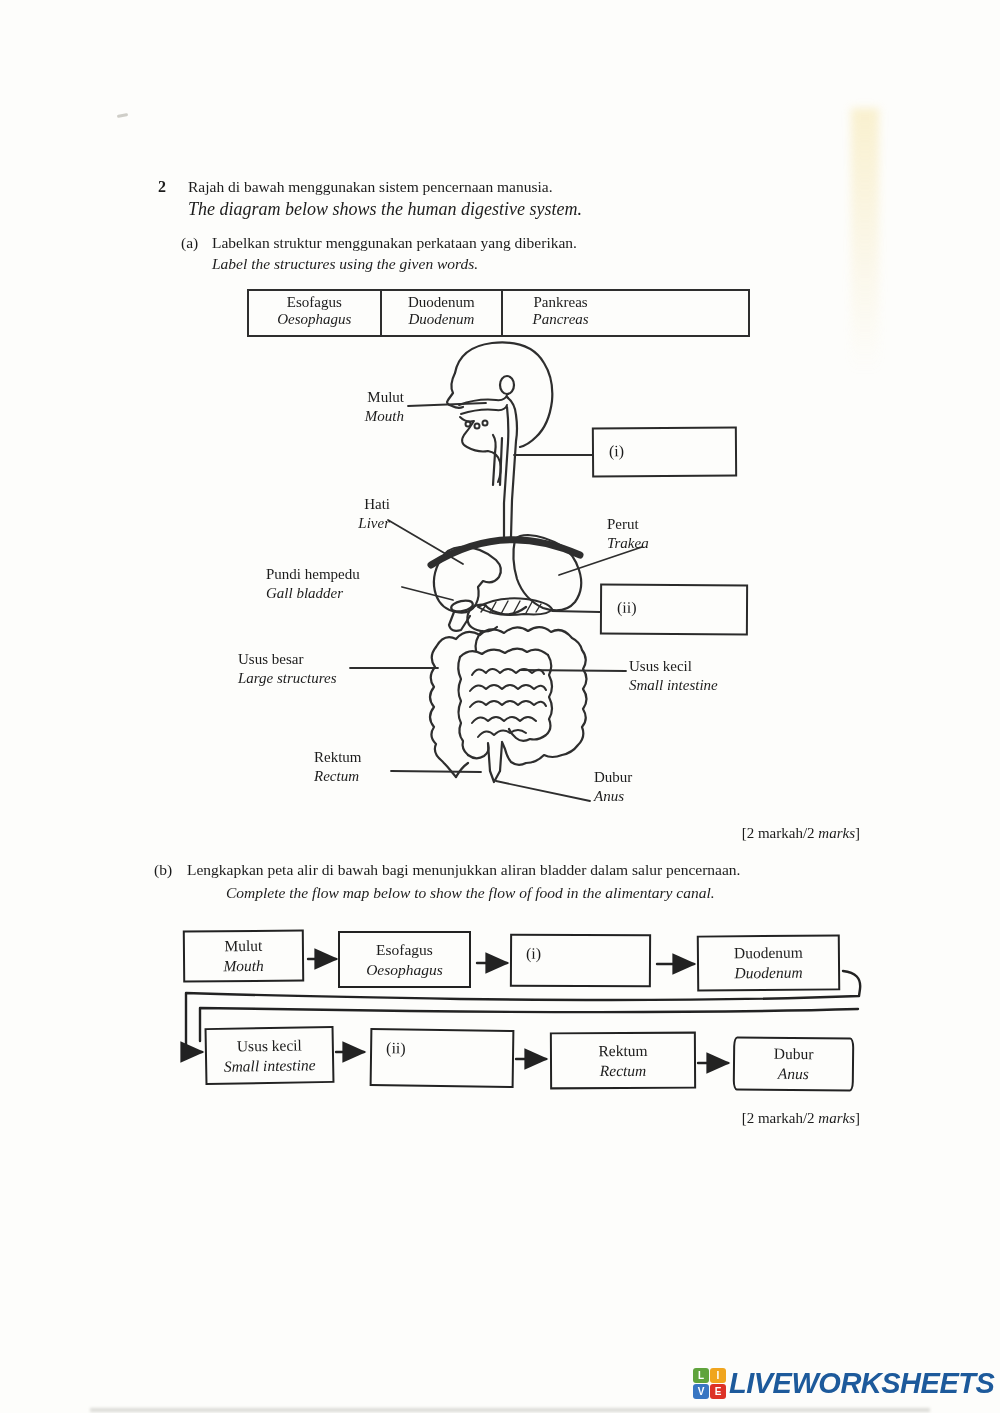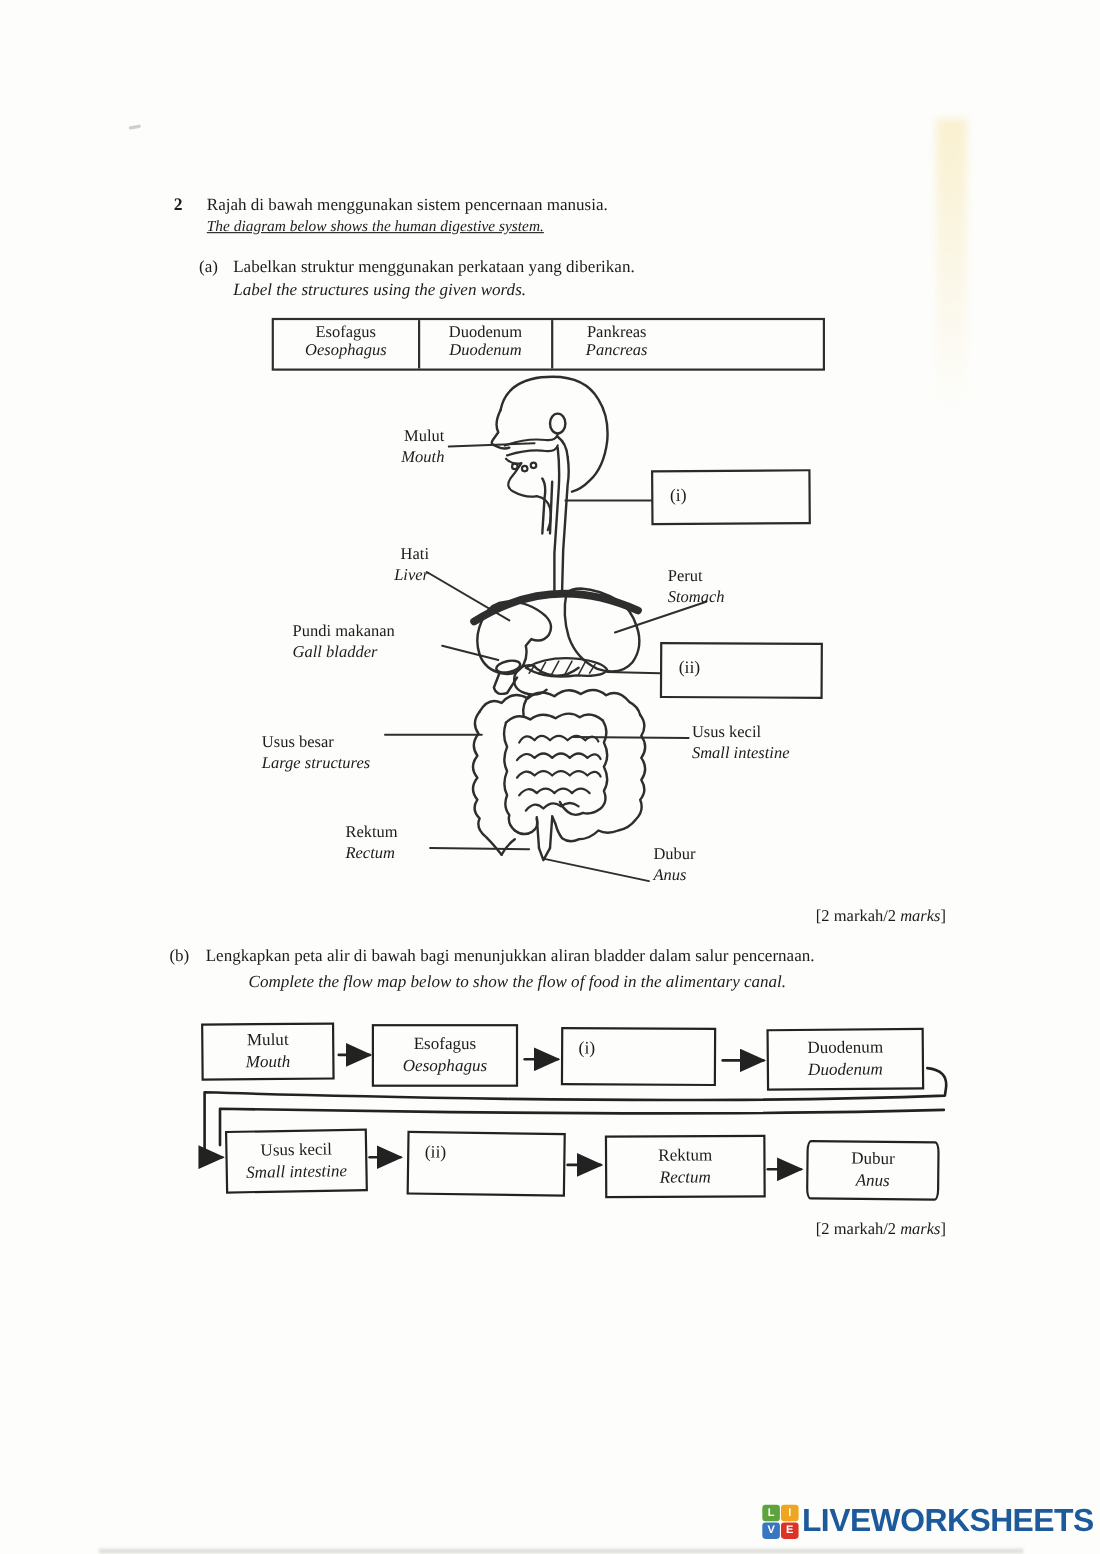--- a/index.html
+++ b/index.html
@@ -13,7 +13,7 @@
   
   .q-num{left:158px;top:178px;font-weight:bold;font-size:16px;}
   .intro-ms{left:188px;top:178px;font-size:15.5px;}
-  .intro-en{left:188px;top:199px;font-size:14px;font-style:italic;text-decoration:underline;}
+  .intro-en{left:188px;top:199px;font-size:18px;font-style:italic;}
   .pa-label{left:181px;top:234px;font-size:15.5px;}
   .pa-ms{left:212px;top:234px;font-size:15.5px;}
   .pa-en{left:212px;top:255px;font-size:15.5px;font-style:italic;}

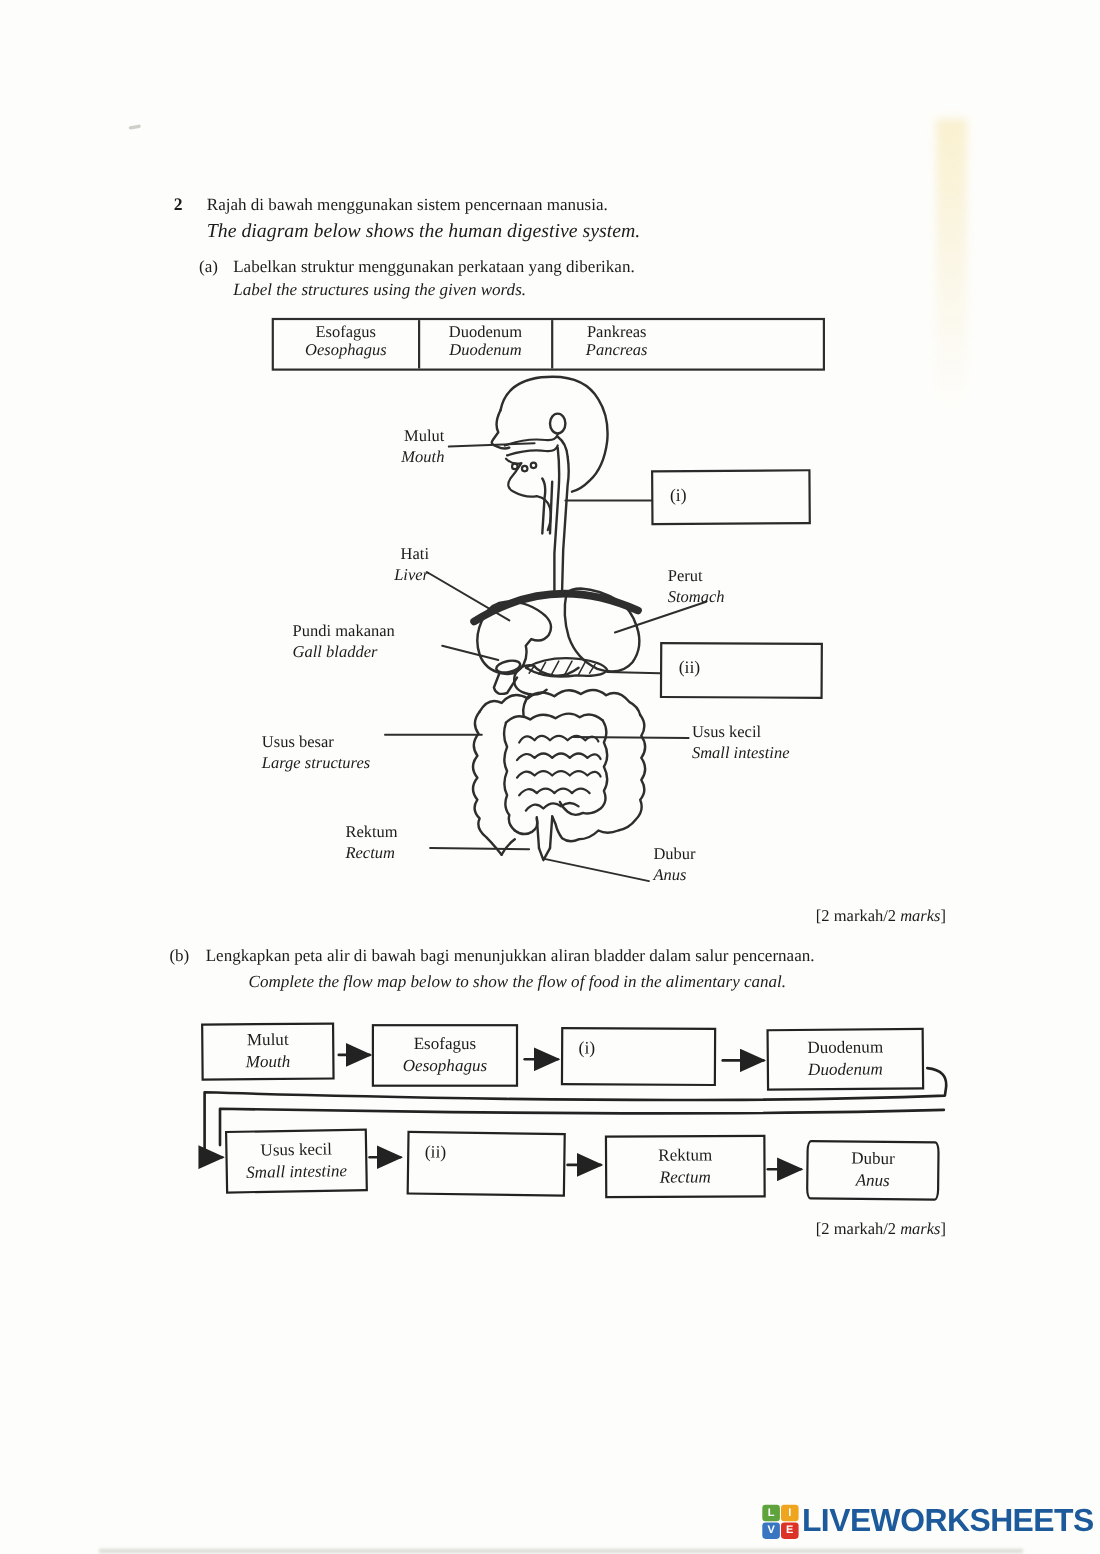--- a/index.html
+++ b/index.html
@@ -213,7 +213,7 @@
 </div>
 <div class="abs dlabel lb-perut">
   <div class="ms">Perut</div>
-  <div class="en">Stomach</div>
+  <div class="en">Trakea</div>
 </div>
 <div class="abs dlabel lb-pundi">
   <div class="ms">Pundi makanan</div>

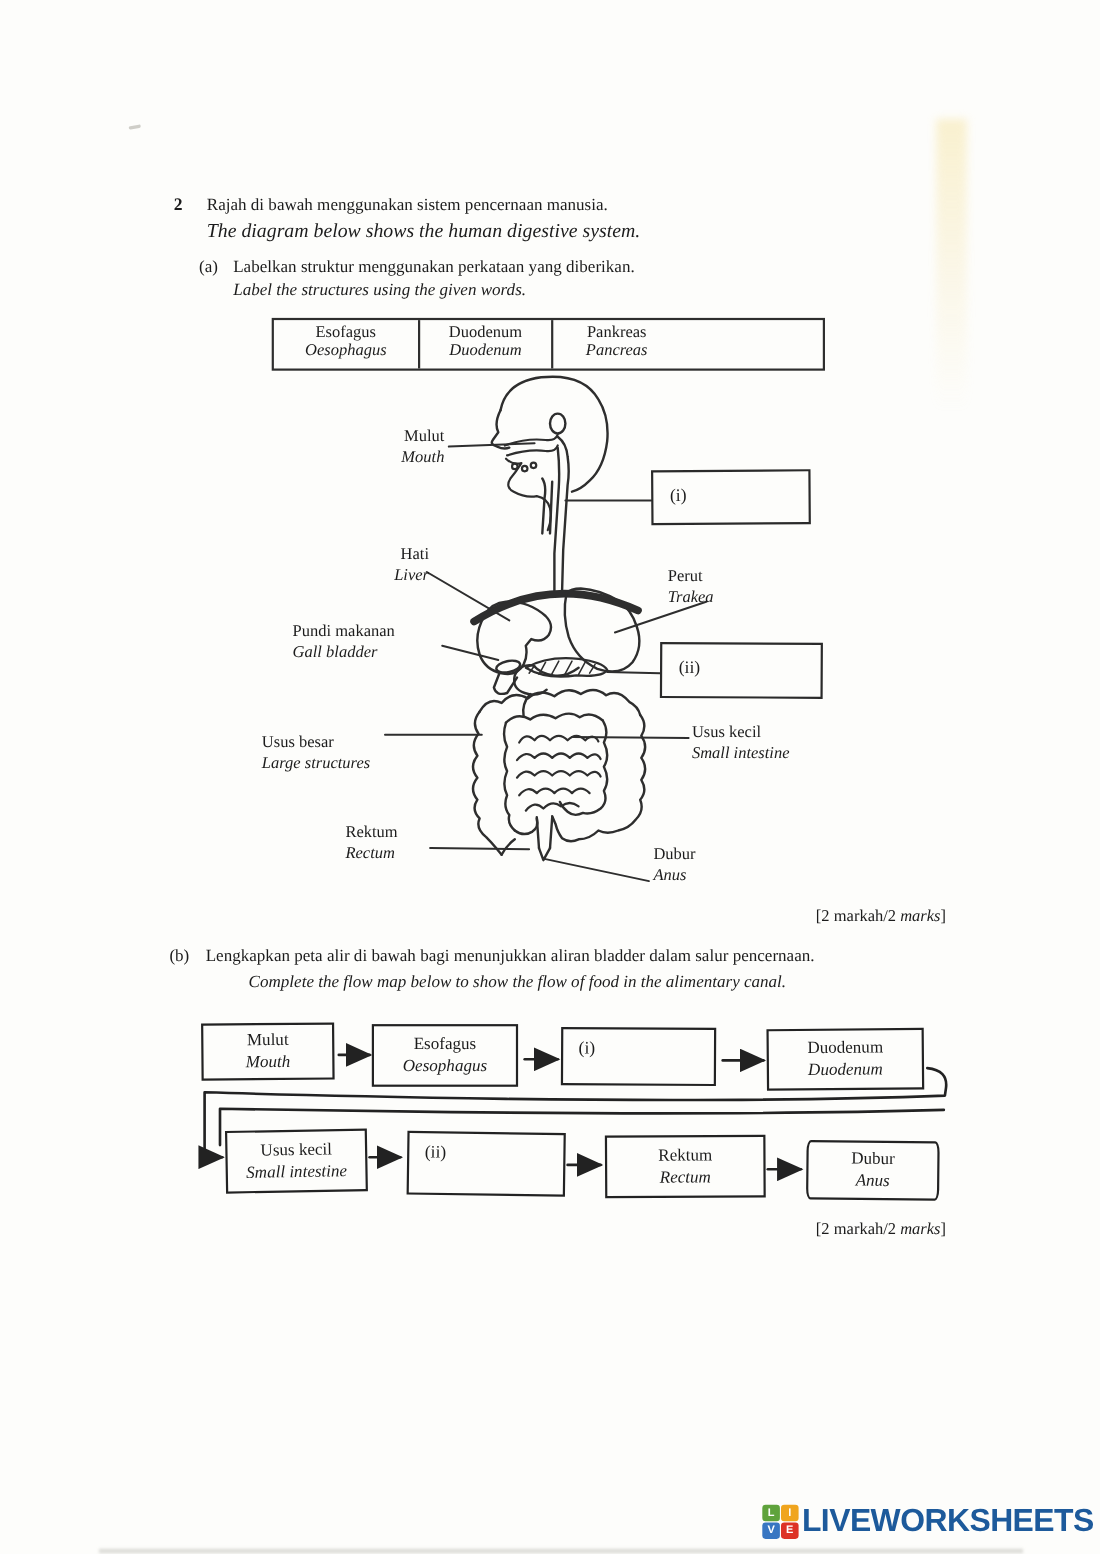--- a/index.html
+++ b/index.html
@@ -216,7 +216,7 @@
   <div class="en">Trakea</div>
 </div>
 <div class="abs dlabel lb-pundi">
-  <div class="ms">Pundi makanan</div>
+  <div class="ms">Pundi hempedu</div>
   <div class="en">Gall bladder</div>
 </div>
 <div class="abs dlabel lb-ususbesar">

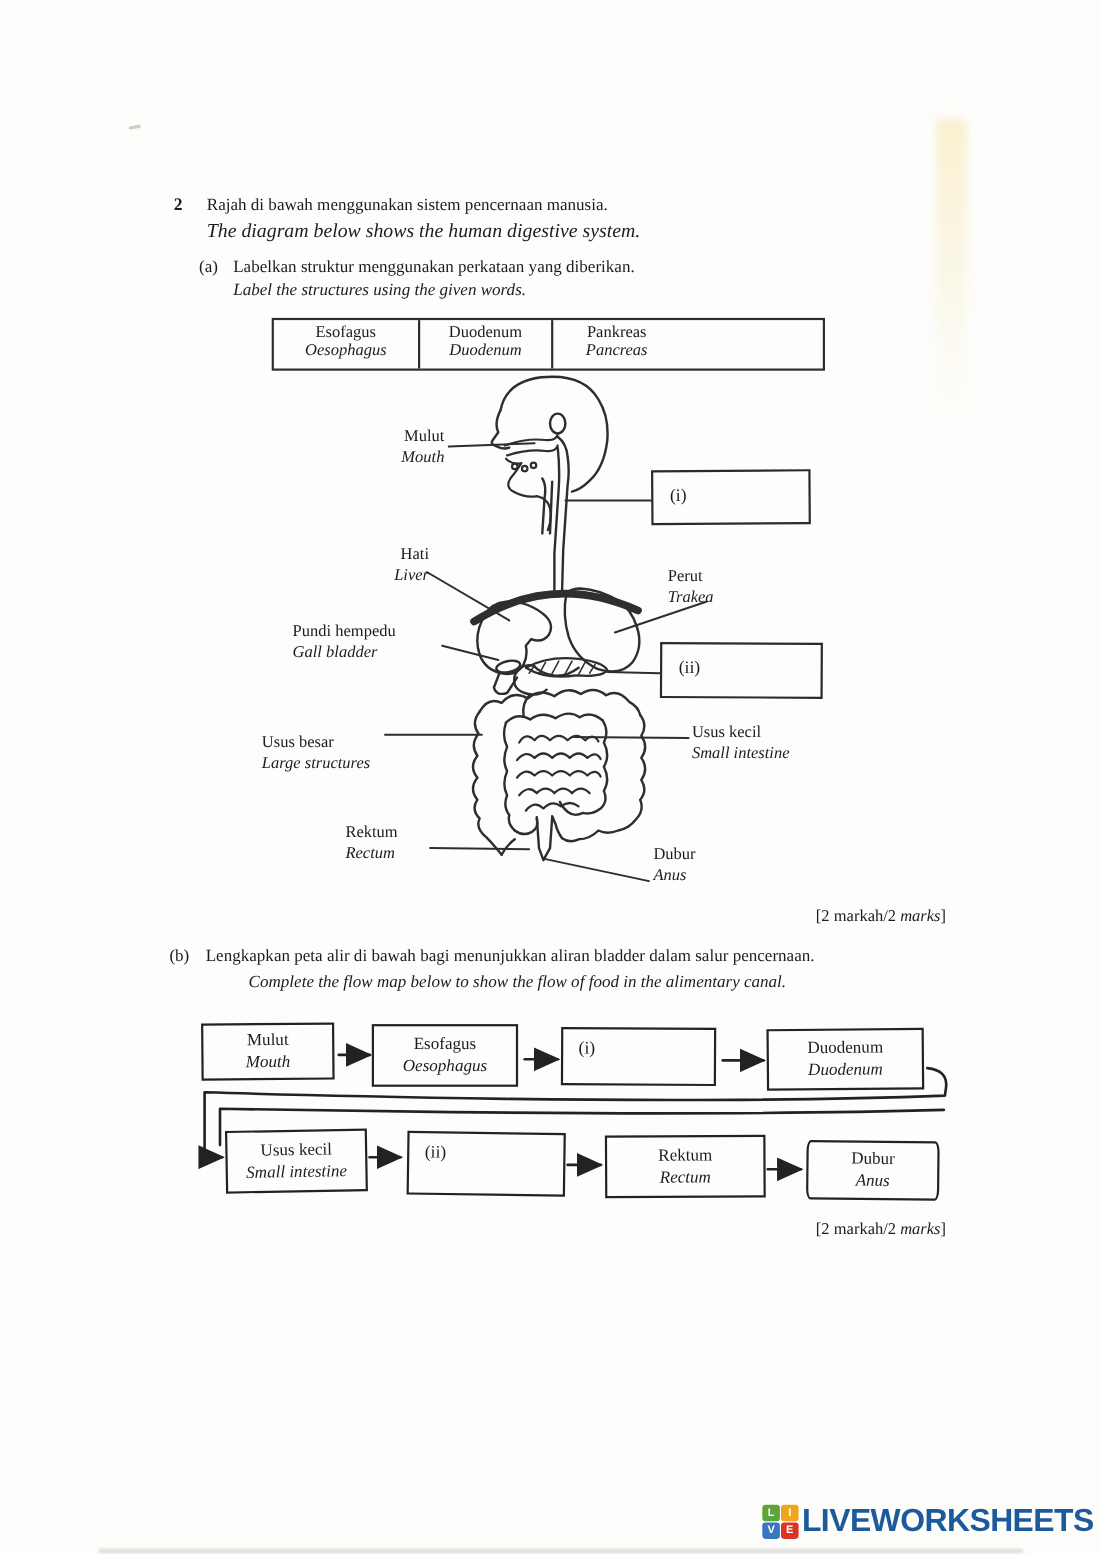--- a/index.html
+++ b/index.html
@@ -35,7 +35,7 @@
   .lb-hati{left:316px;top:495px;width:74px;text-align:right;}
   .lb-perut{left:607px;top:515px;}
   .lb-pundi{left:266px;top:565px;}
-  .lb-ususbesar{left:238px;top:650px;margin-top:16px;}
+  .lb-ususbesar{left:238px;top:650px;}
   .lb-ususkecil{left:629px;top:657px;}
   .lb-rektum{left:314px;top:748px;}
   .lb-dubur{left:594px;top:768px;}

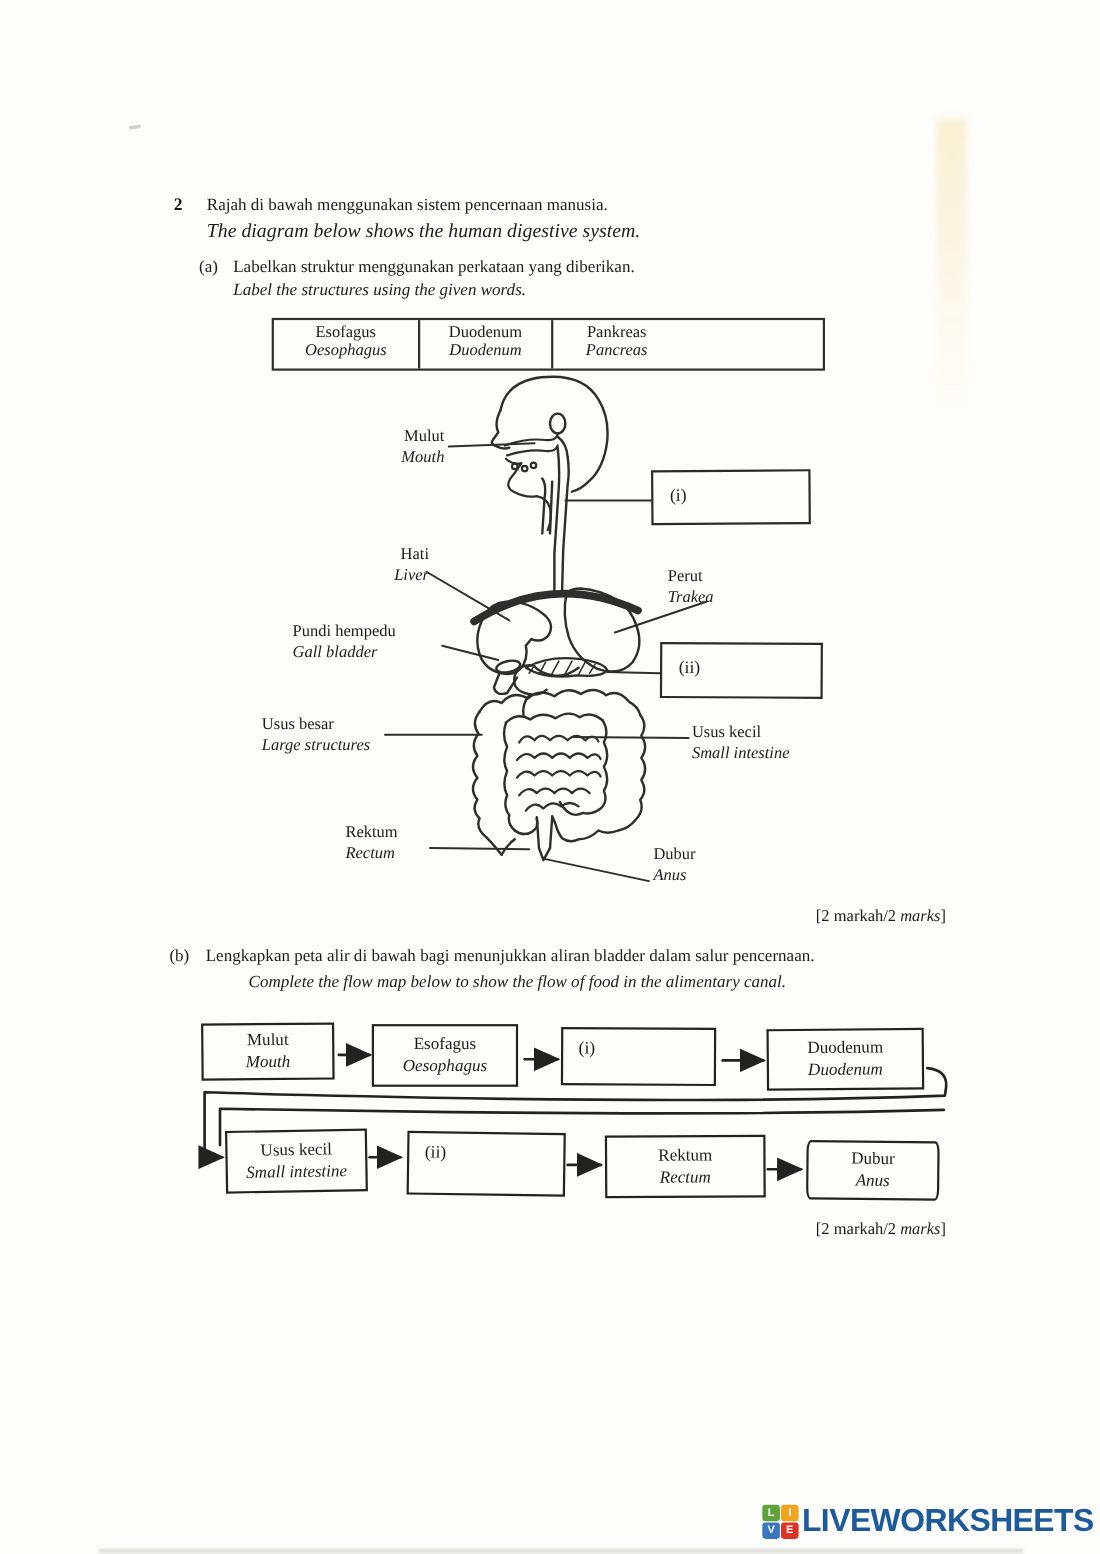--- a/index.html
+++ b/index.html
@@ -79,7 +79,7 @@
   }
   .brand{
     font-family:"Liberation Sans",sans-serif;font-weight:800;font-size:29px;
-    letter-spacing:-0.5px;color:#1d5a9b;
+    letter-spacing:-0.5px;color:#1d5a9b;font-style:italic;
   }
   
   .dash-mark{left:117px;top:114px;width:11px;height:3px;background:#a9a89e;opacity:.55;

